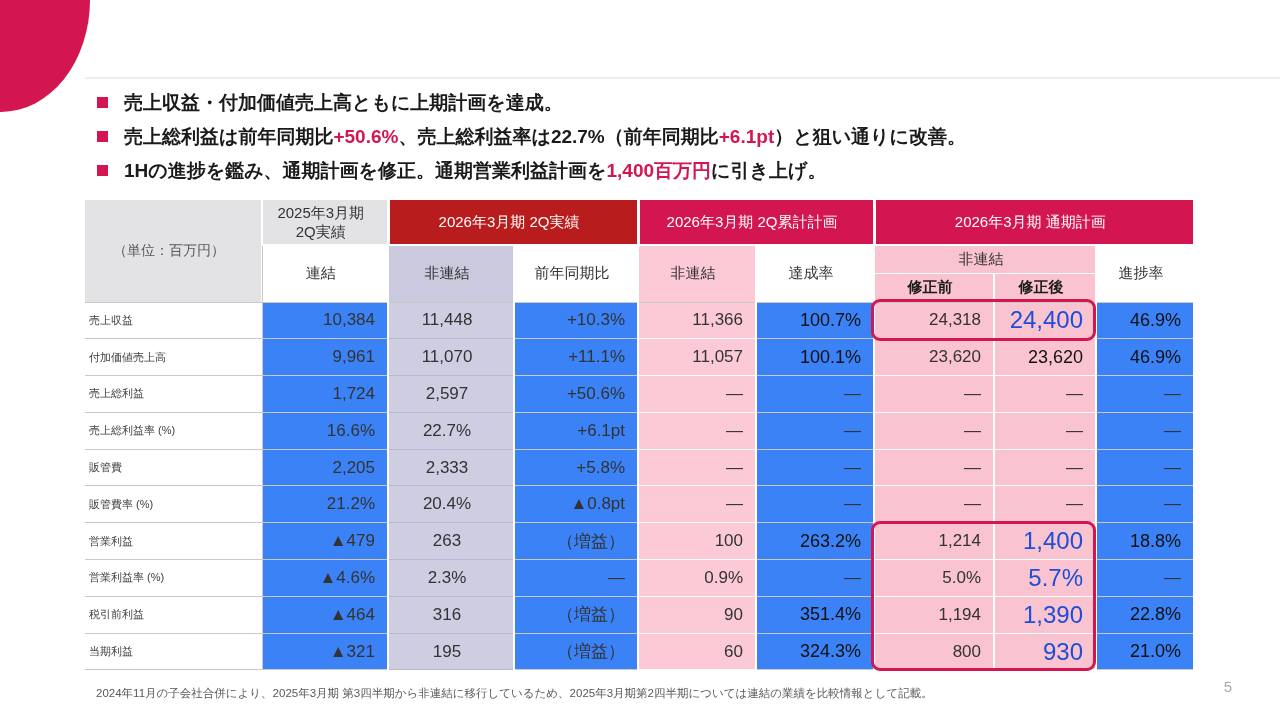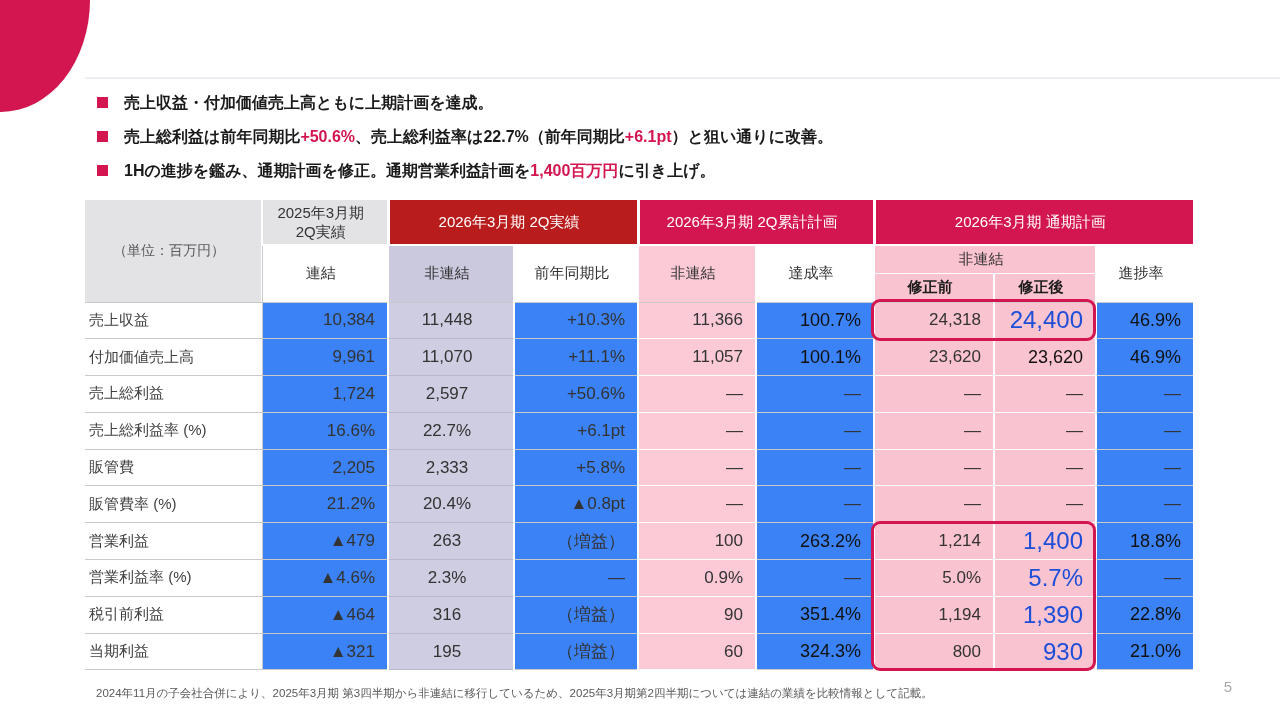--- a/index.html
+++ b/index.html
@@ -32,7 +32,7 @@
   .bullet-sq {
     width:11px; height:11px; background:#d3164f; margin:7px 16px 0 0; flex:none;
   }
-  .bullet-text { font-size:16px; font-weight:bold; line-height:25px; color:#1a1a1a; }
+  .bullet-text { font-size:19px; font-weight:bold; line-height:25px; color:#1a1a1a; }
   .bullet-text .red { color:#d3164f; }
 
   

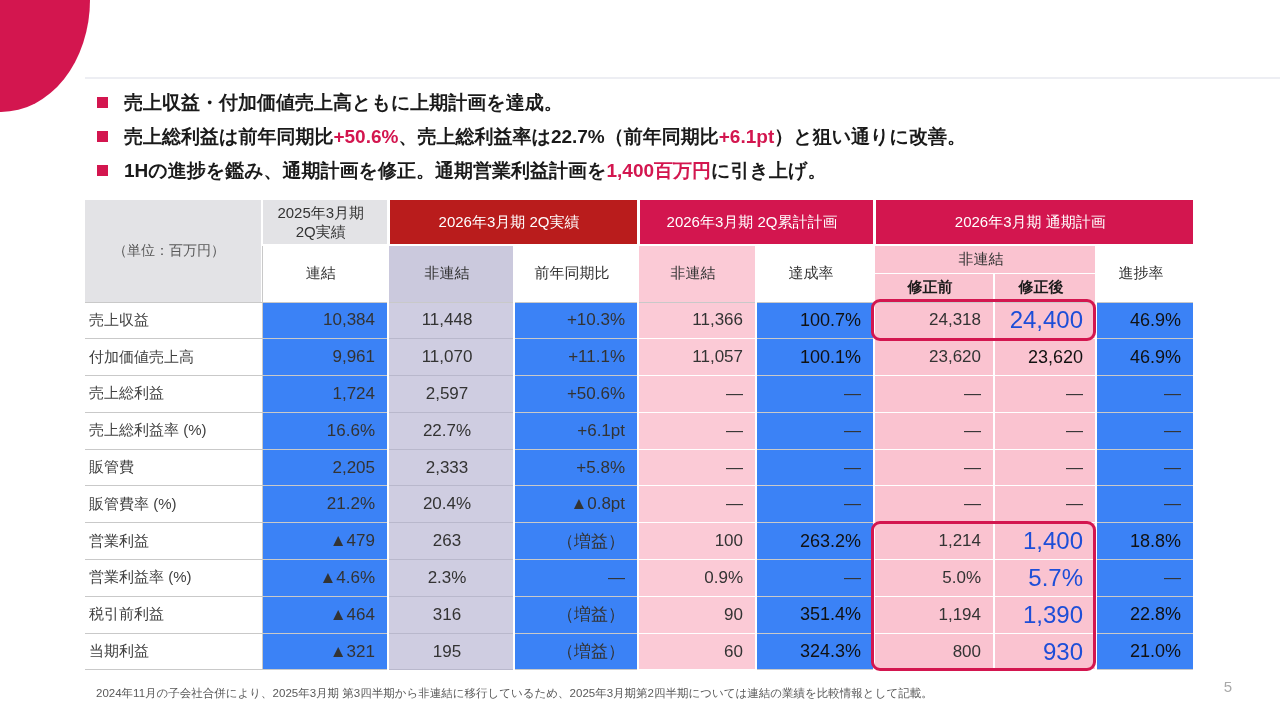--- a/index.html
+++ b/index.html
@@ -73,7 +73,7 @@
   tbody tr { height:36.8px; }
   tbody td { font-size:17px; text-align:right; color:#333; border-bottom:1px solid #c9c9c9; }
   td.c-label {
-    font-size:15px; text-align:left; color:#404040; padding-left:8px;
+    font-size:11px; text-align:left; color:#404040; padding-left:8px;
     border-right:1px solid #c9c9c9; background:#fff;
   }
   td.c1, td.c3, td.c5, td.c8 { background:#3b82f6; }

